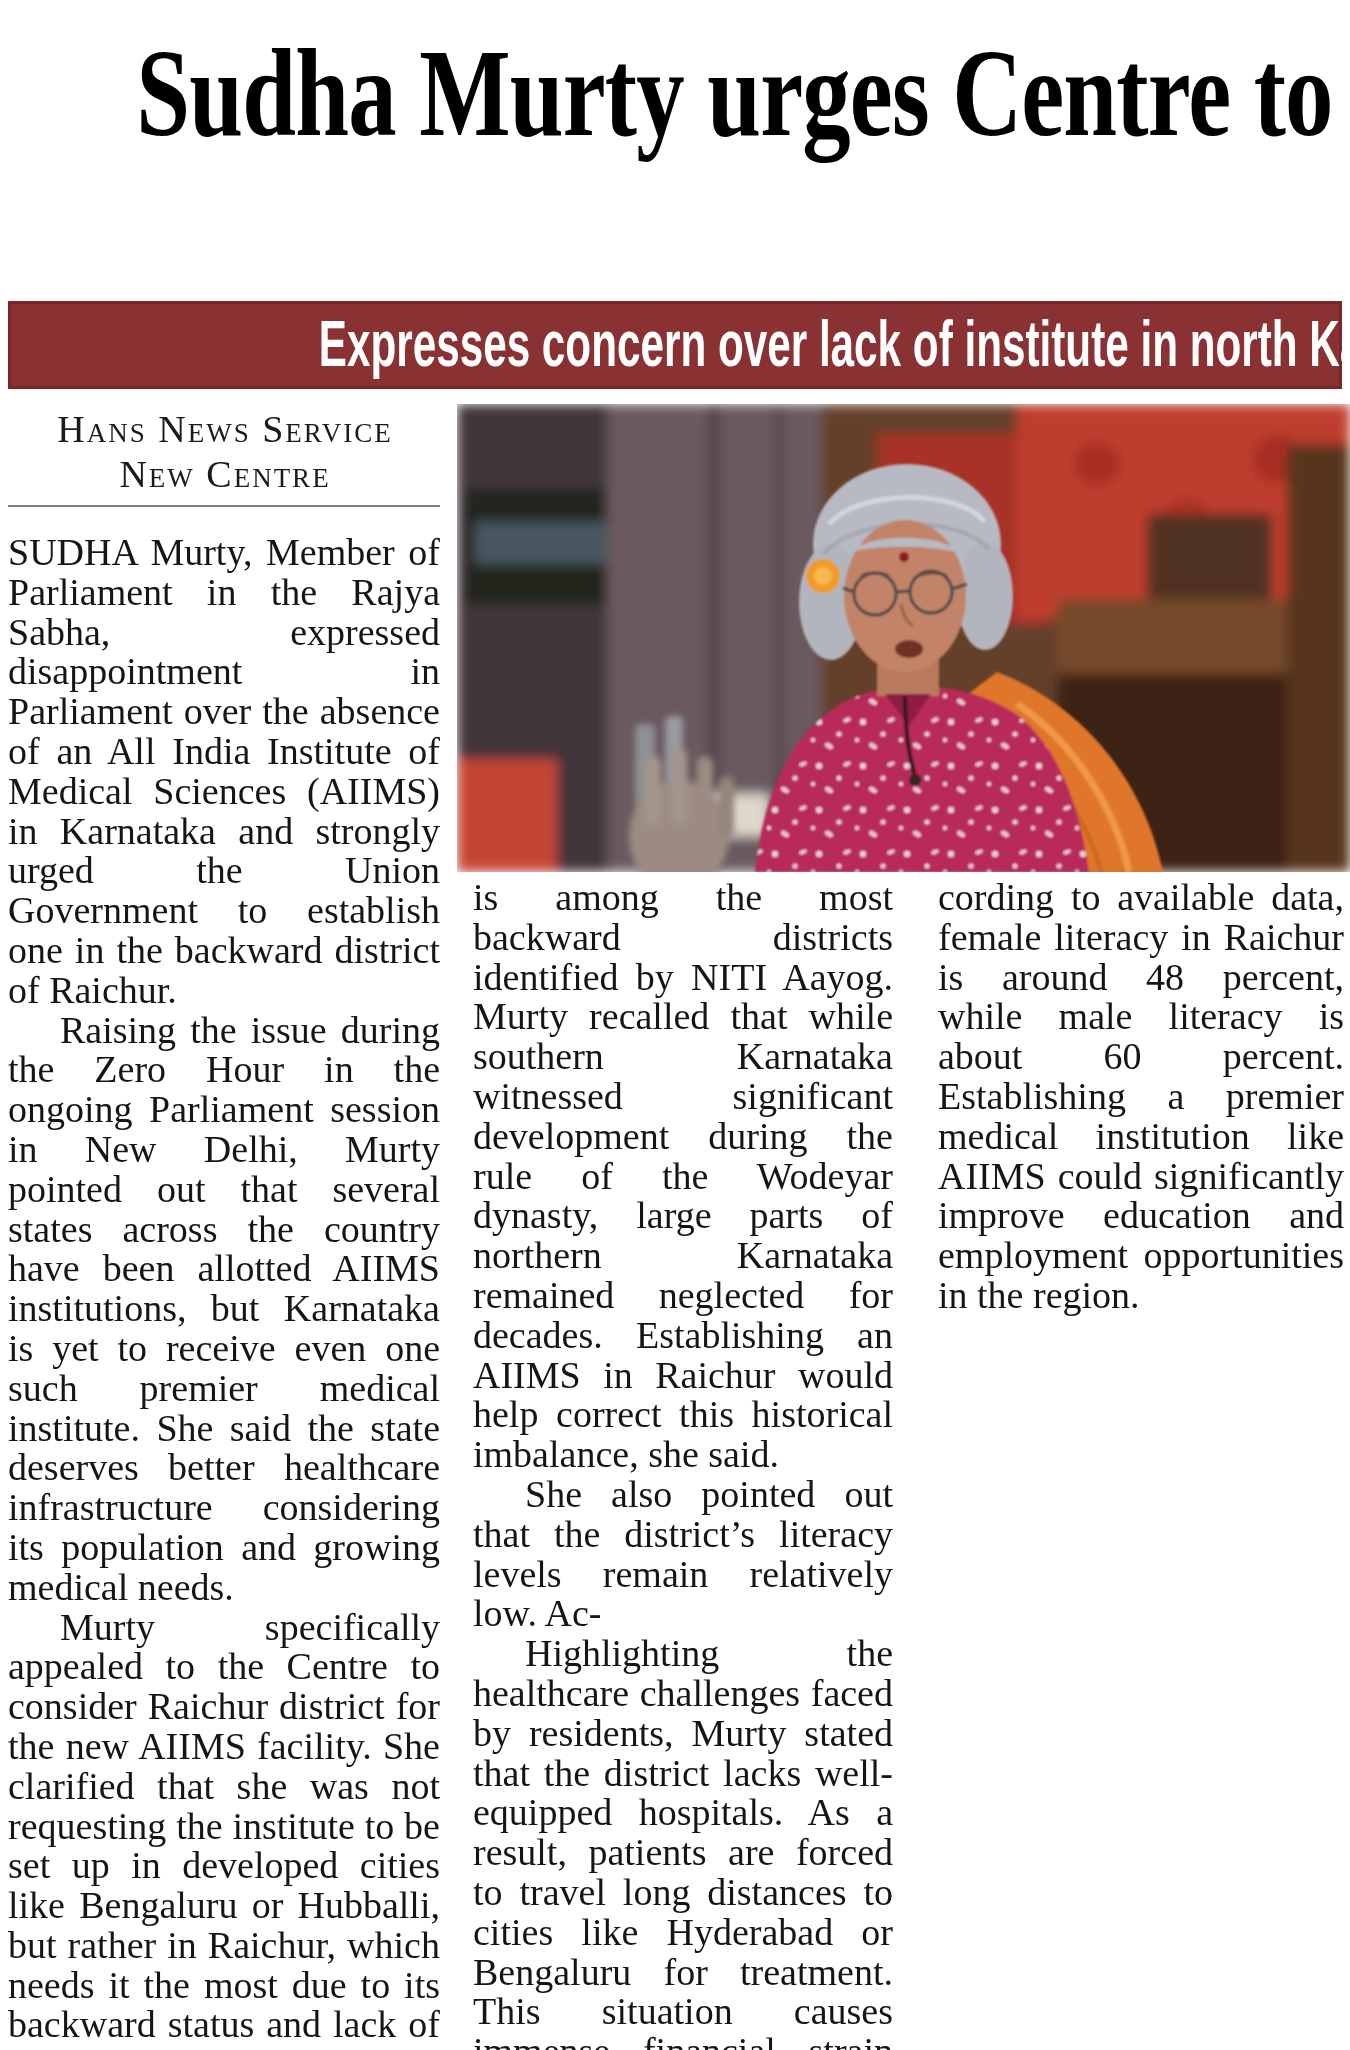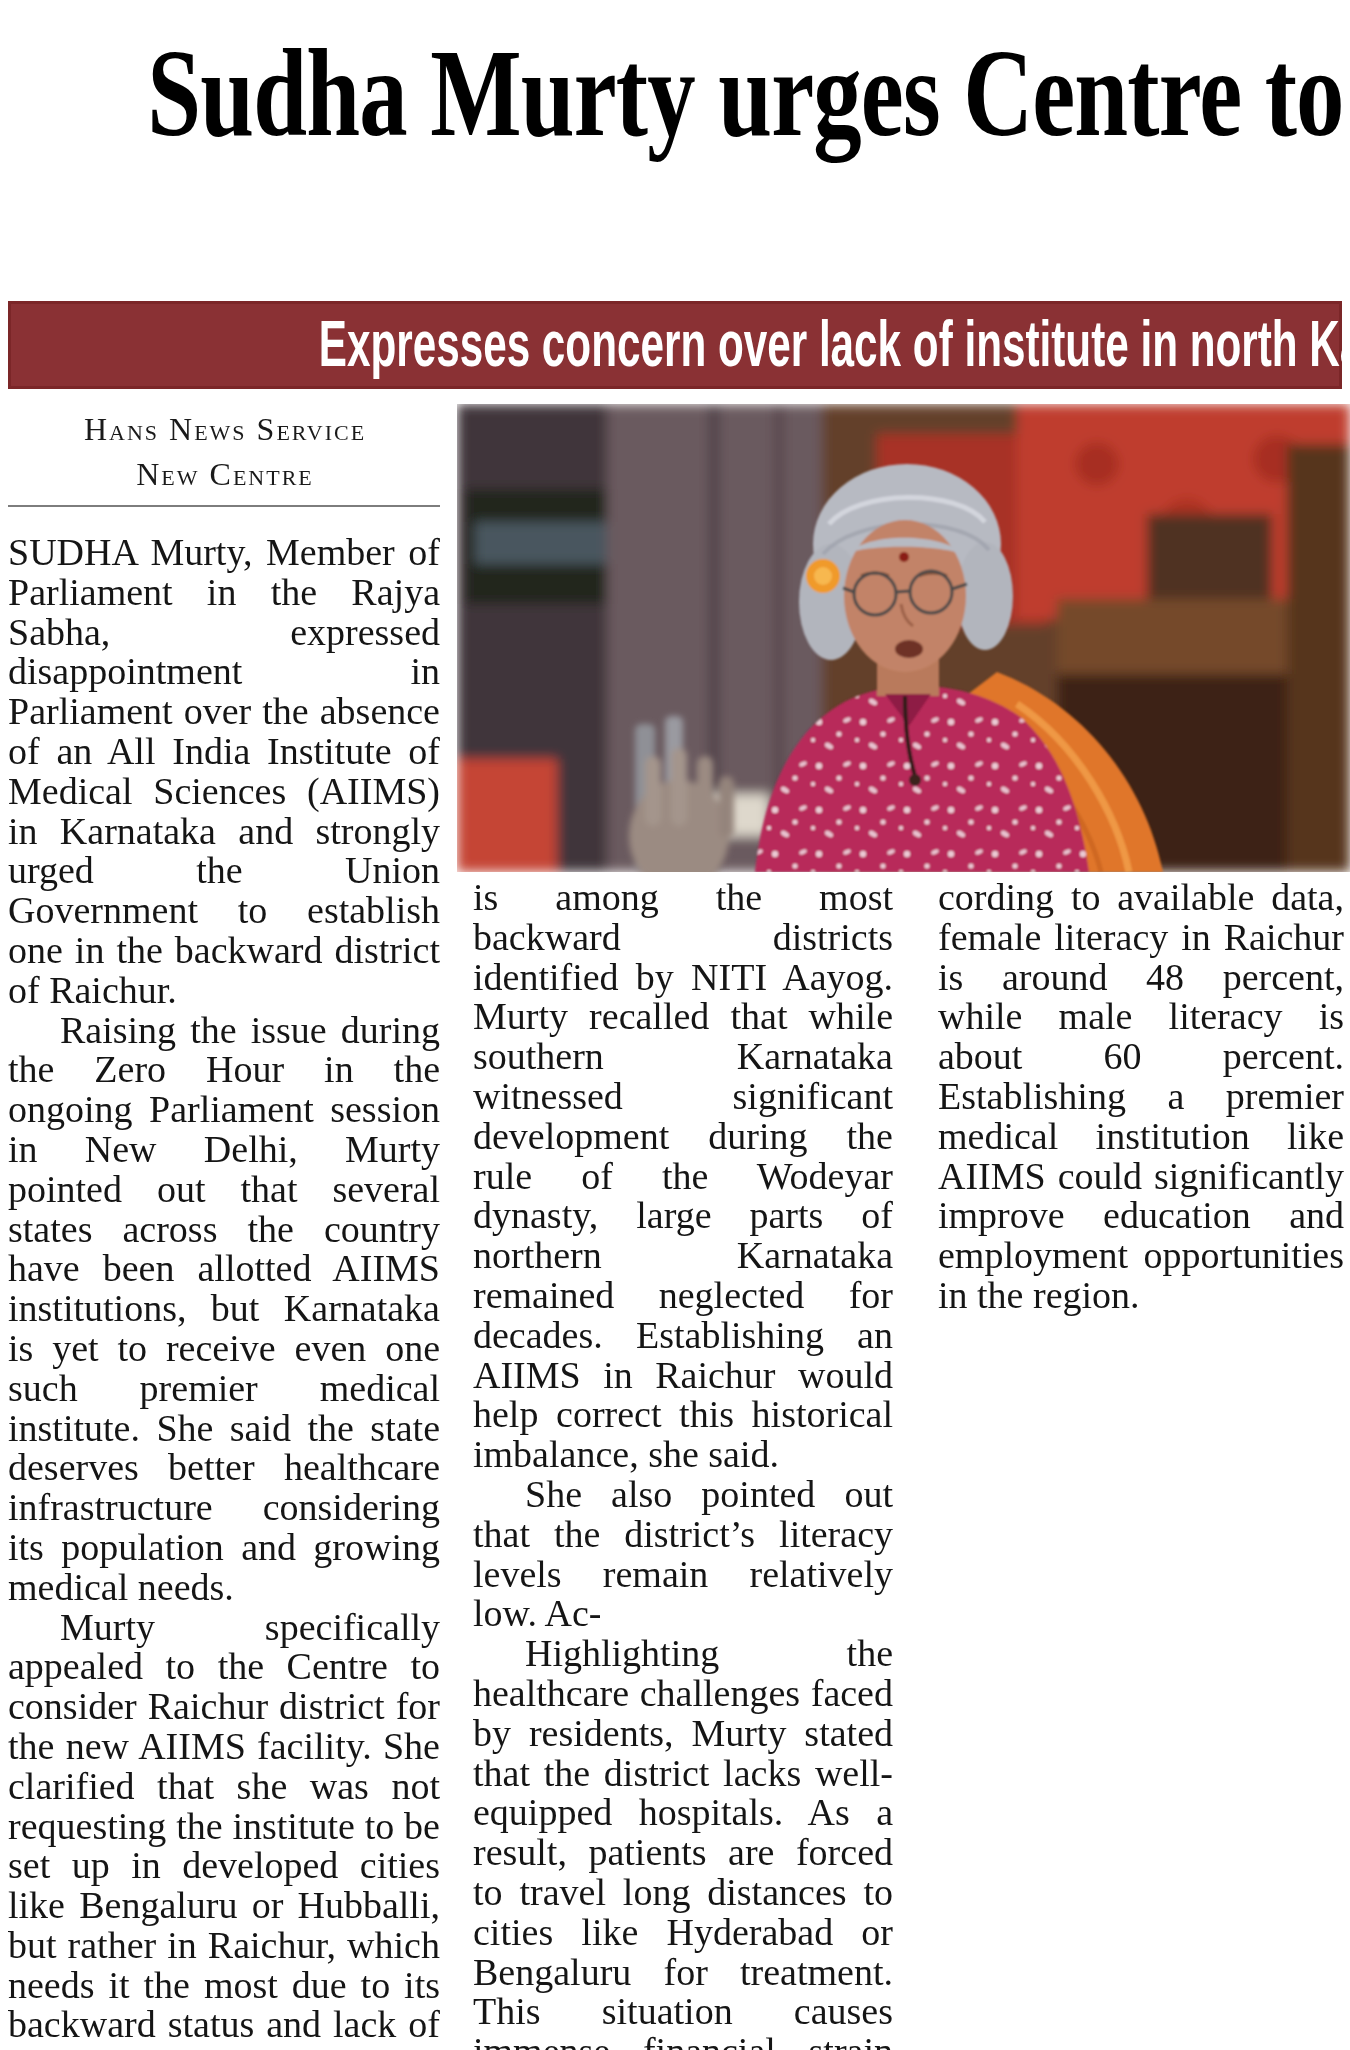--- a/index.html
+++ b/index.html
@@ -8,7 +8,7 @@
     background:#ffffff; font-family:"Liberation Serif", serif; color:#141414;
   }
   
-  .headline { position:absolute; top:0; left:16px; width:1214px; text-align:center; color:#000; }
+  .headline { position:absolute; top:0; left:5px; width:1214px; text-align:center; color:#000; }
   .hl-line { display:block; height:146px; }
   .hl-text {
     display:inline-block; font-size:118px; line-height:146px; white-space:nowrap;

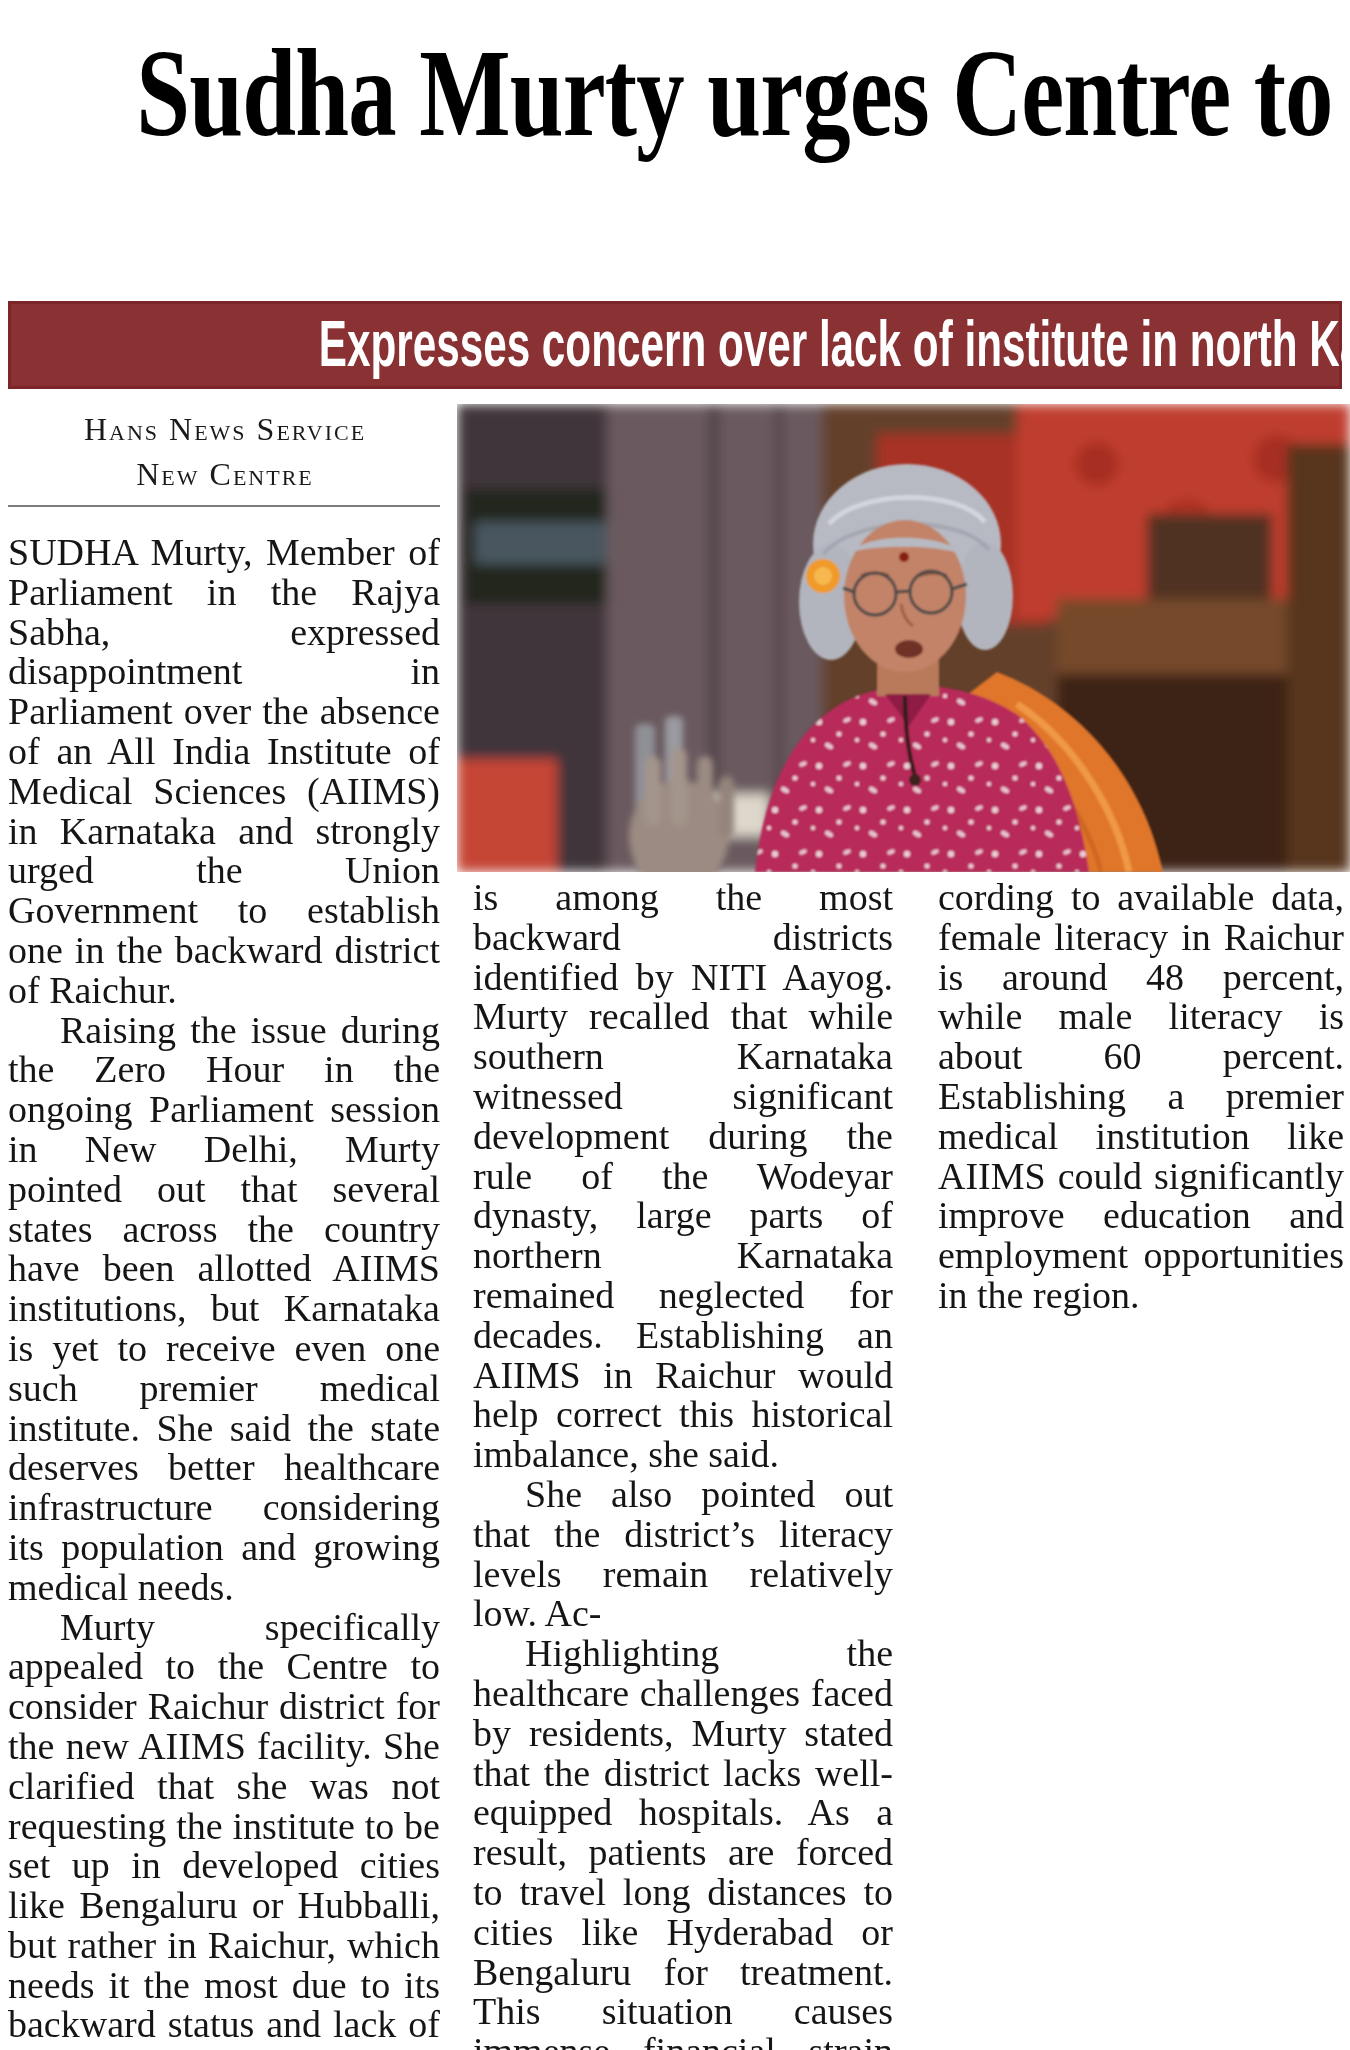--- a/index.html
+++ b/index.html
@@ -27,7 +27,7 @@
   
   .byline {
     position:absolute; left:8px; top:407px; width:434px; text-align:center;
-    font-variant:small-caps; font-size:32px; line-height:45px; letter-spacing:2px; color:#1a1a1a;
+    font-variant:small-caps; font-size:38px; line-height:45px; letter-spacing:2px; color:#1a1a1a;
   }
   
   .col {

